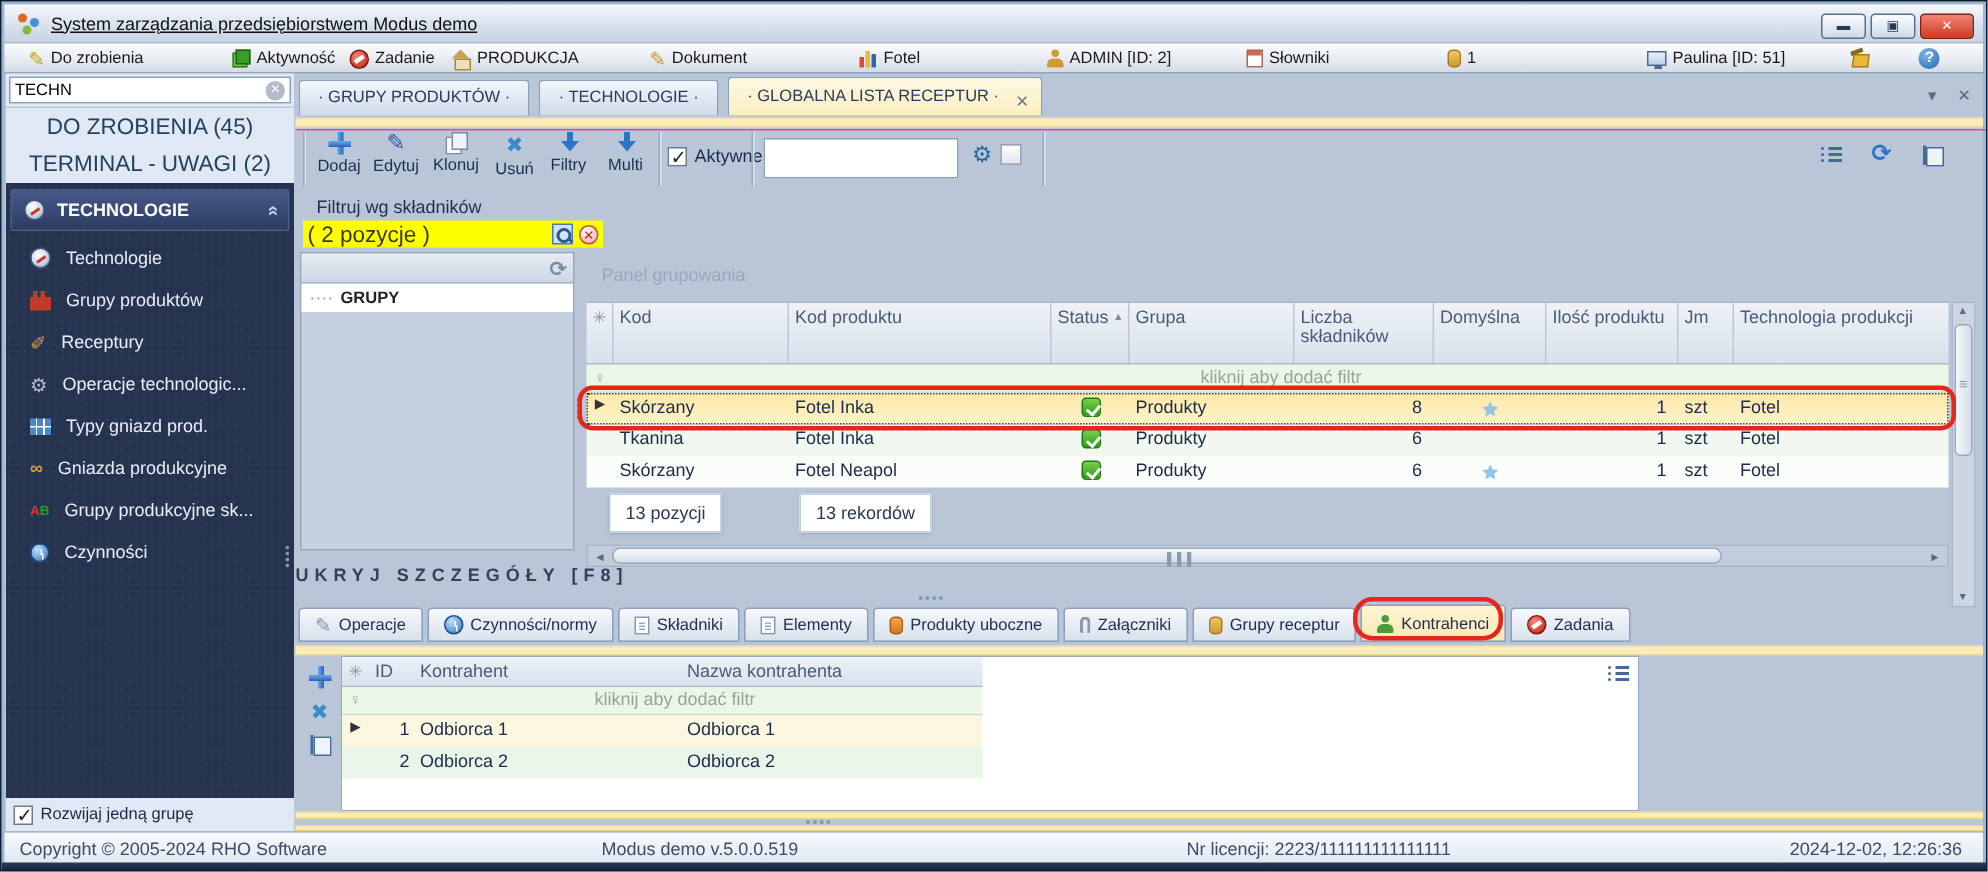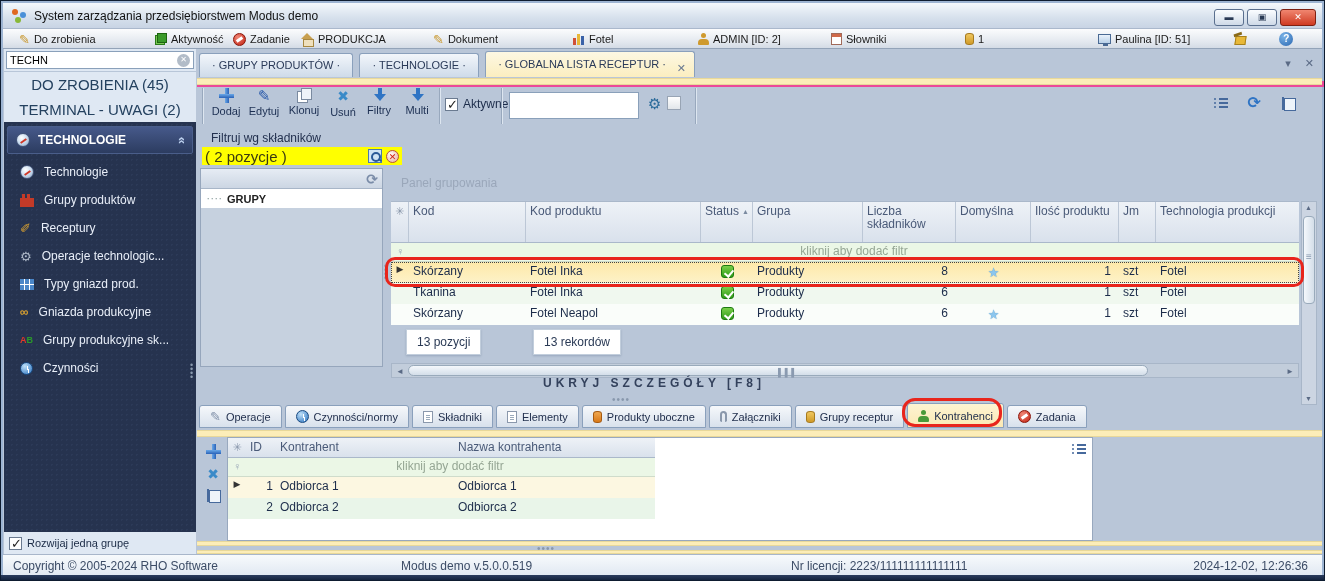--- a/index.html
+++ b/index.html
@@ -15,7 +15,7 @@
   .app-icon { position:relative; width:17px; height:15px; margin-right:6px; }
   .app-icon::before { content:""; position:absolute; left:1px; top:1px; width:6px; height:6px; border-radius:50%;
               background:#e06820; box-shadow: 8px 3px 0 #4a90d8, 3px 8px 0 #88b838; }
-  .title-text { font-size:12px; color:#111; }
+  .title-text { font-size:12px; color:#111;text-decoration:underline; }
   .win-btns { position:absolute; right:6px; top:6px; display:flex; gap:3px; }
   .wbtn { width:30px; height:17px; border:1px solid #5a6f8e; border-radius:3px; font-size:9px; line-height:15px;
           text-align:center; color:#2a3a55; background:linear-gradient(#fbfdff,#cfdae8); }

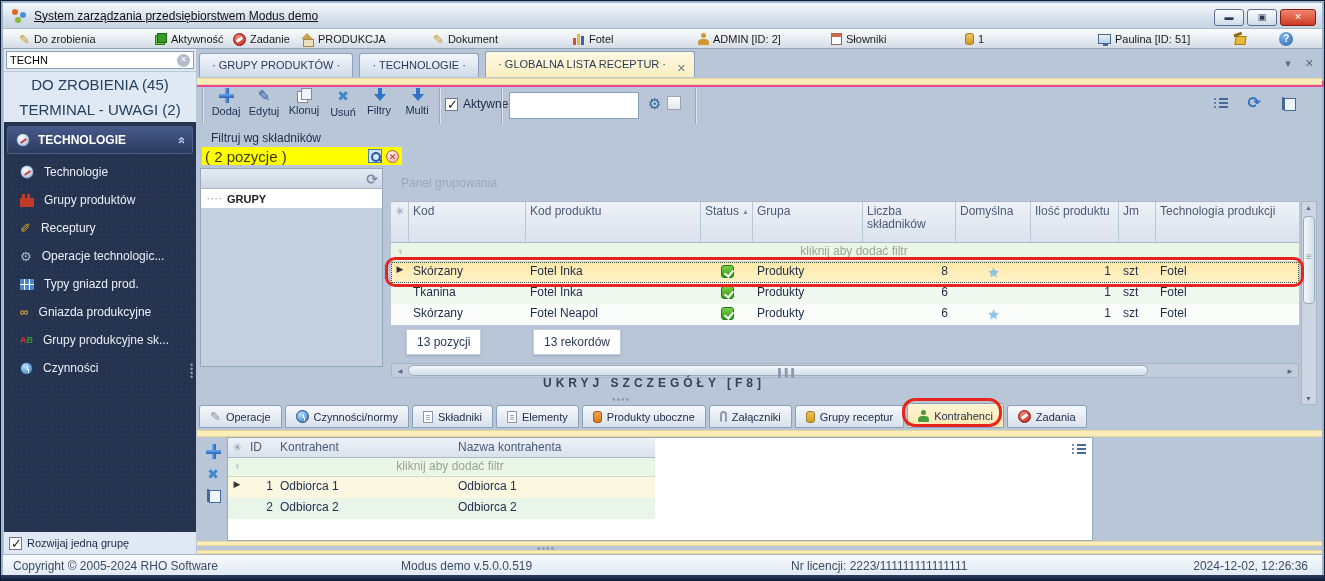--- a/index.html
+++ b/index.html
@@ -123,7 +123,7 @@
 
   
   .main { position:absolute; left:196px; top:48px; width:1127px; height:505px; }
-  .tabstrip { position:absolute; left:0; top:0; right:0; height:38px; border-bottom:6px solid #ec4899; }
+  .tabstrip { position:absolute; left:0; top:0; right:0; height:38px; border-bottom:1px solid #ec4899; }
   .tab { position:relative; display:inline-block; margin:4px 1px 0 2px; height:24px; line-height:22px; padding:0 12px;
          border:1px solid #8aa0bc; border-bottom:none; border-radius:3px 3px 0 0;
          background:linear-gradient(#f2f6fb,#cfdbe9); font-size:11px; color:#2a3a58; vertical-align:bottom; }

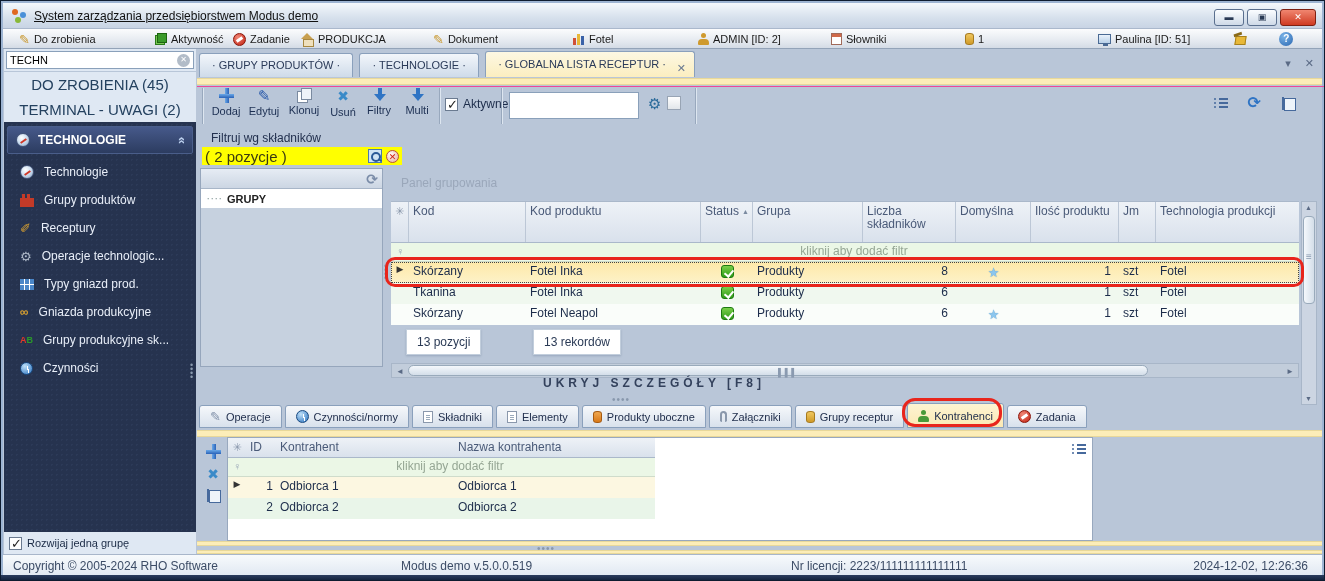--- a/index.html
+++ b/index.html
@@ -181,7 +181,7 @@
   .vthumb::after { content:"≡"; position:absolute; left:2px; top:34px; color:#8a9ab0; font-size:10px; }
   .varrow { position:absolute; left:3px; font-size:7px; color:#5a6a85; }
 
-  .hide-details { position:absolute; left:0; top:327px; width:914px; text-align:center; font-size:12px; font-weight:600; letter-spacing:4px; color:#33415c; }
+  .hide-details { position:absolute; left:0; top:327px; width:914px; text-align:left; font-size:12px; font-weight:600; letter-spacing:4px; color:#33415c; }
   .hsplit-dots { position:absolute; left:415px; top:345px; color:#8898ad; font-size:10px; letter-spacing:1px; }
 
   .dtabs { position:absolute; left:2px; top:351px; height:28px; display:flex; align-items:flex-end; gap:3px; }

